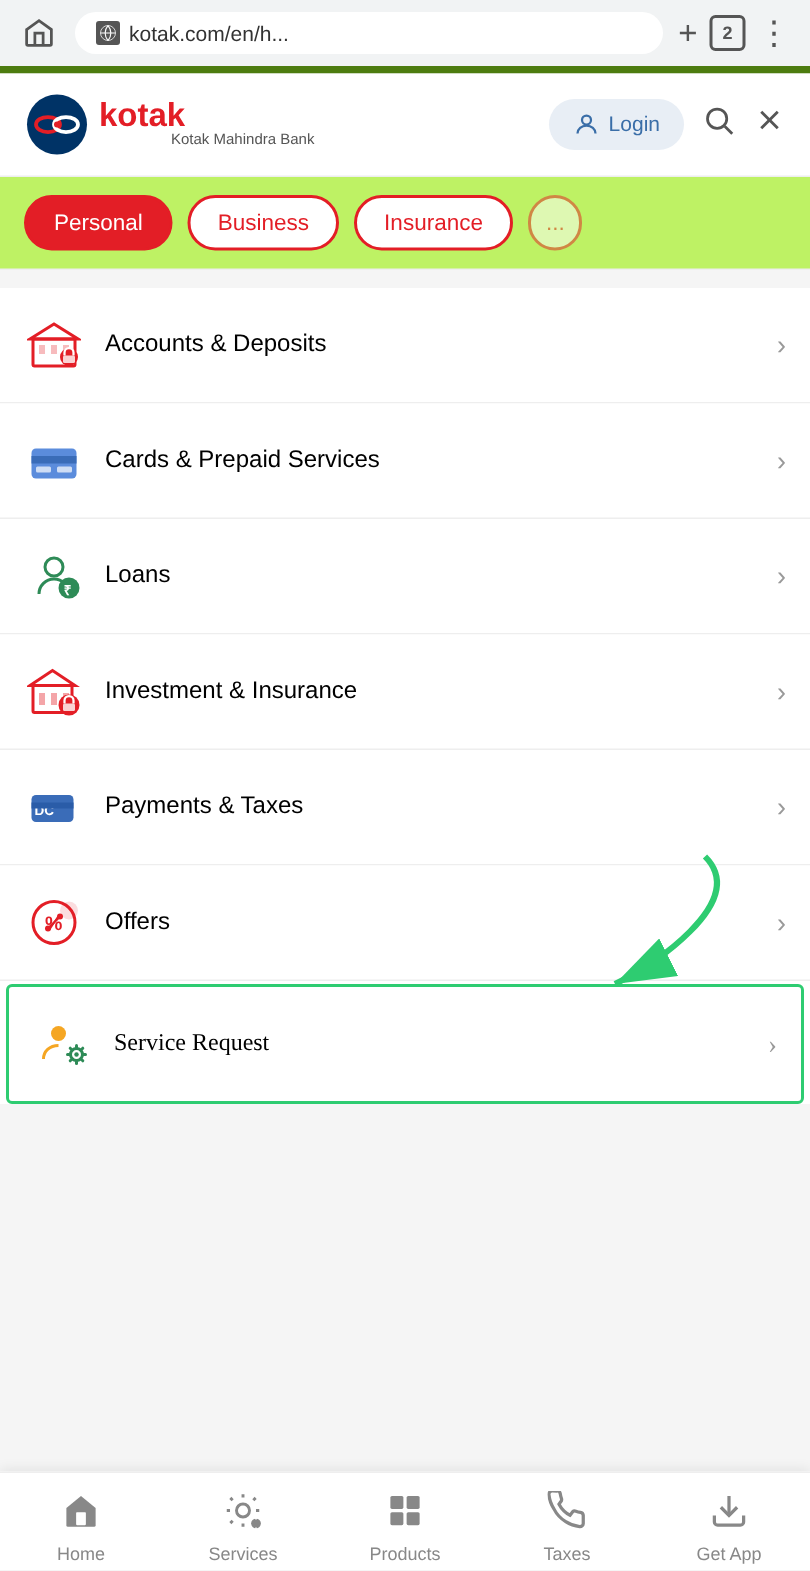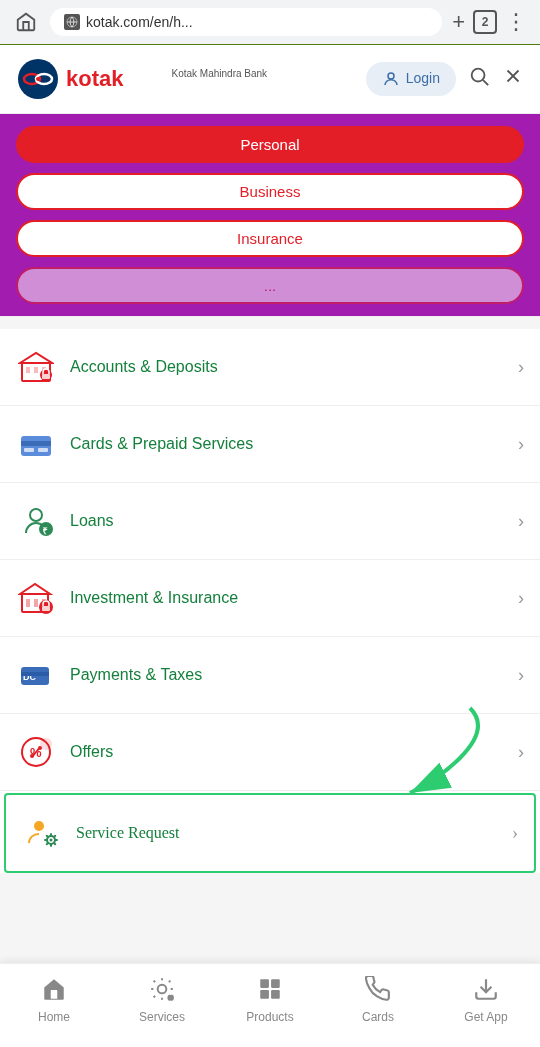--- a/index.html
+++ b/index.html
@@ -19,7 +19,7 @@
       display: flex;
       align-items: center;
       gap: 10px;
-      border-bottom: 1px solid #4d7c0f;
+      border-bottom: 5px solid #4d7c0f;
     }
     .home-icon-wrap {
       width: 28px; height: 28px;

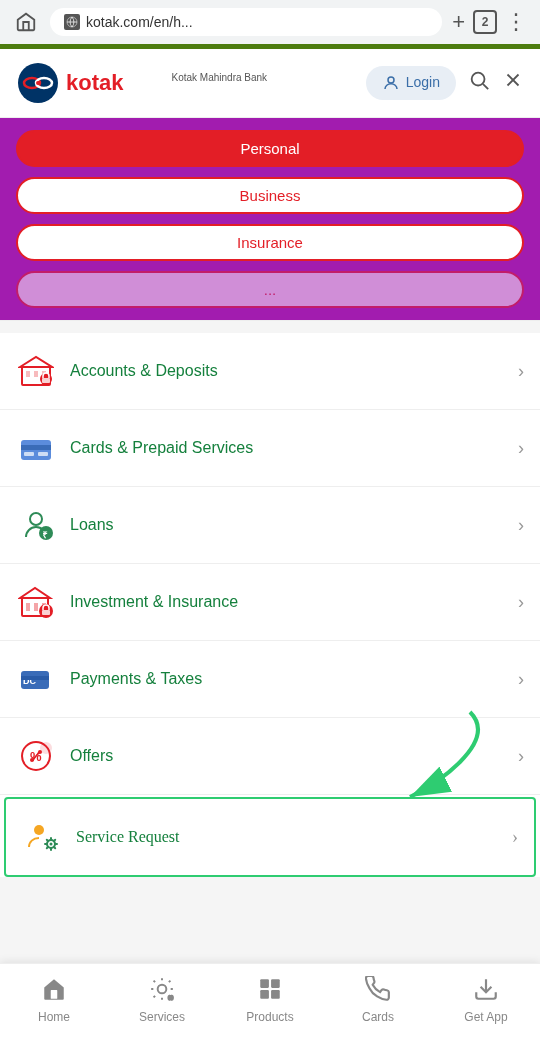--- a/index.html
+++ b/index.html
@@ -67,7 +67,7 @@
       display: flex; align-items: center; gap: 6px;
     }
     .logo-text {
-      display: flex; flex-direction: row;
+      display: flex; flex-direction: column;
     }
     .logo-kotak {
       color: #e31e26;

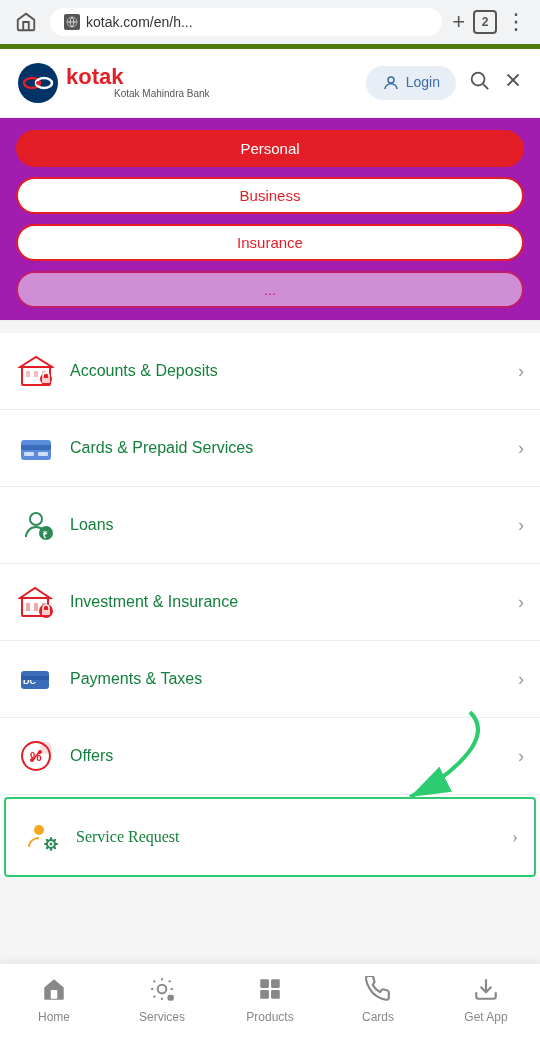--- a/index.html
+++ b/index.html
@@ -97,13 +97,12 @@
 
     
     .nav-tabs {
-      background: #a21caf;
+      background: #bef264;
       padding: 12px 16px;
       display: flex;
       gap: 10px;
       overflow-x: auto;
       border-bottom: 1px solid #eee;
-      flex-direction: column;
     }
     .nav-tab {
       border-radius: 24px;

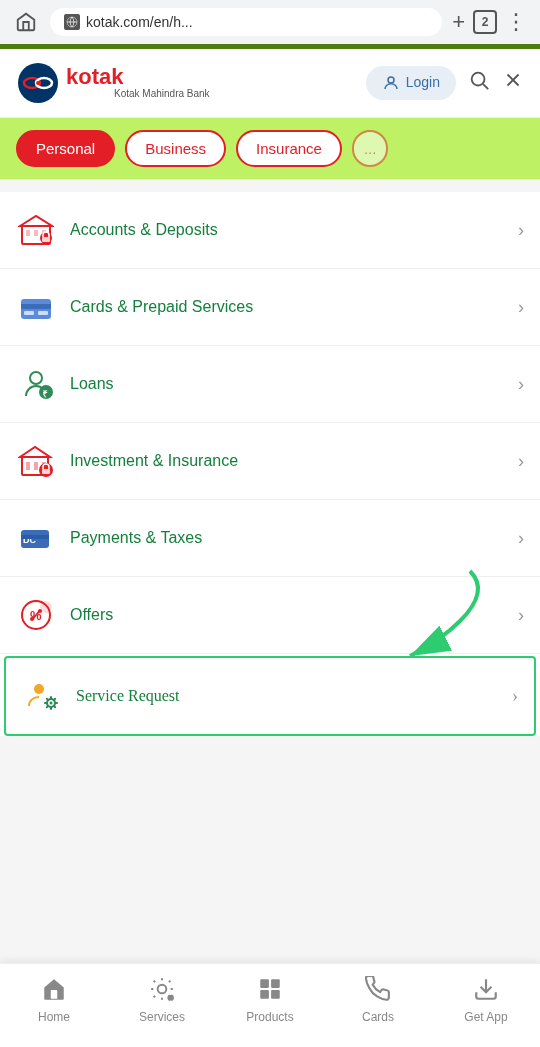--- a/index.html
+++ b/index.html
@@ -156,7 +156,7 @@
       flex: 1;
       font-size: 16px;
       font-weight: 500;
-      color: #15803d;
+      color: #000000;
     }
     .chevron-right {
       color: #999;

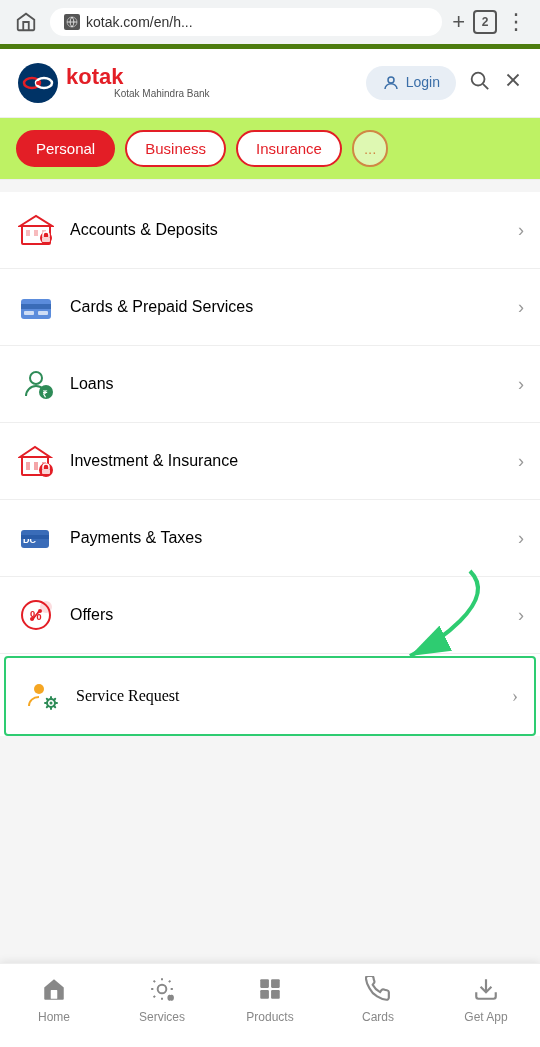--- a/index.html
+++ b/index.html
@@ -172,7 +172,7 @@
       border-top: 1px solid #eee;
       display: flex;
       align-items: center;
-      padding: 8px 0 19px;
+      padding: 8px 0 0;
       box-shadow: 0 -2px 8px rgba(0,0,0,0.08);
     }
     .bottom-nav-item {

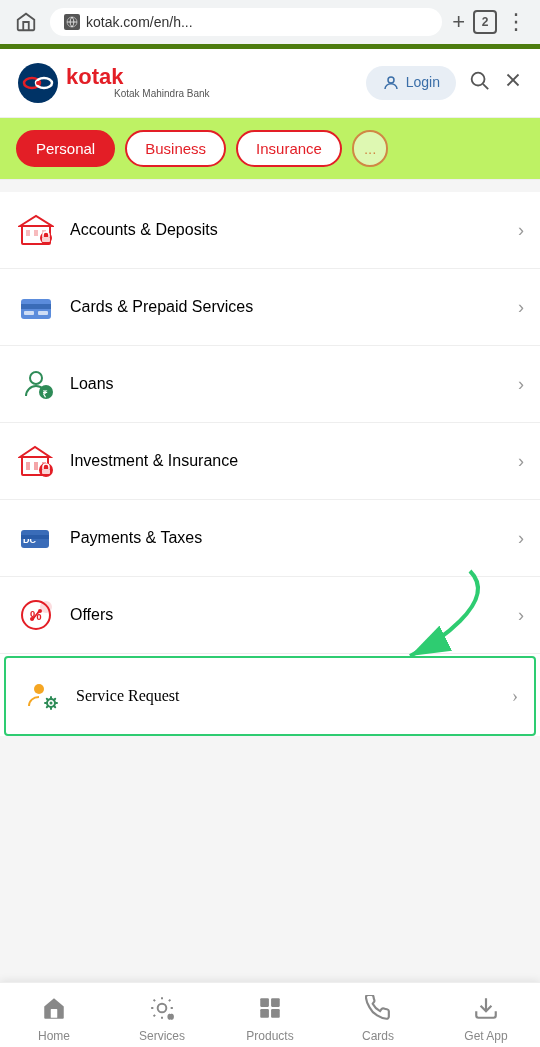--- a/index.html
+++ b/index.html
@@ -444,7 +444,7 @@
         <path d="M22 16.92v3a2 2 0 01-2.18 2 19.79 19.79 0 01-8.63-3.07A19.5 19.5 0 013.95 11a19.79 19.79 0 01-3.07-8.67A2 2 0 012.86 0h3a2 2 0 012 1.72 12.84 12.84 0 00.7 2.81 2 2 0 01-.45 2.11L7.09 8.09a16 16 0 006.82 6.82l1.45-2.02a2 2 0 012.11-.45 12.84 12.84 0 002.81.7A2 2 0 0122 14.92z"></path>
       </svg>
     </span>
-    <span class="bottom-nav-label">Cards</span>
+    <span class="bottom-nav-label">Taxes</span>
   </div>
 
   <div class="bottom-nav-item">

